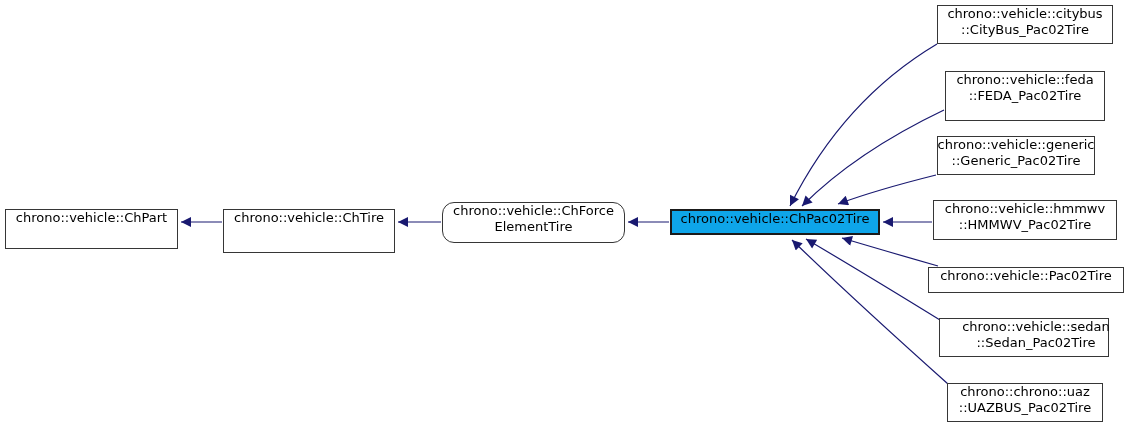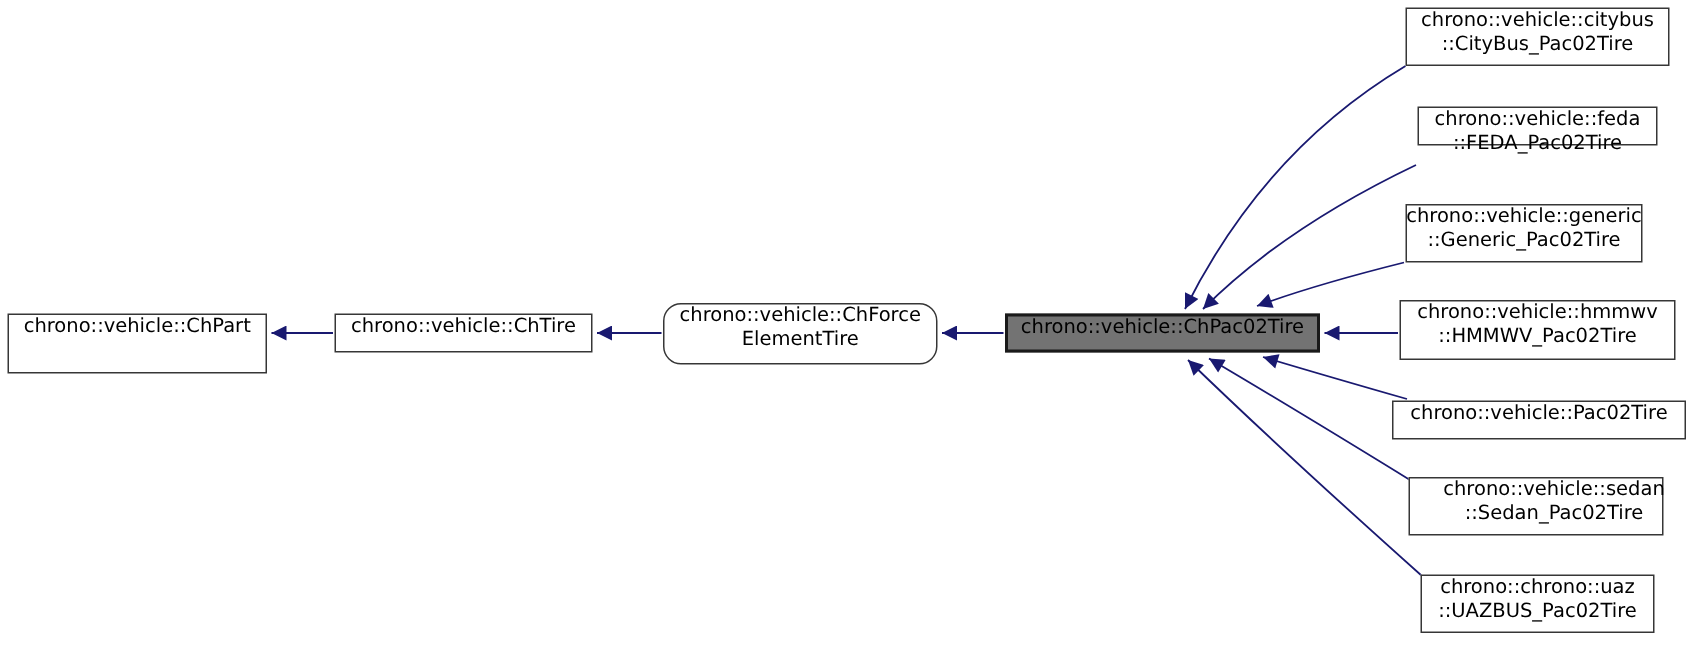--- a/index.html
+++ b/index.html
@@ -91,7 +91,7 @@
 ::CityBus_Pac02Tire</span>
   </div>
 
-  <div class="node" style="left:945px; top:71px; width:160px; height:26px;">
+  <div class="node" style="left:945px; top:71px; width:160px; height:50px;">
     <span>chrono::vehicle::feda
 ::FEDA_Pac02Tire</span>
   </div>

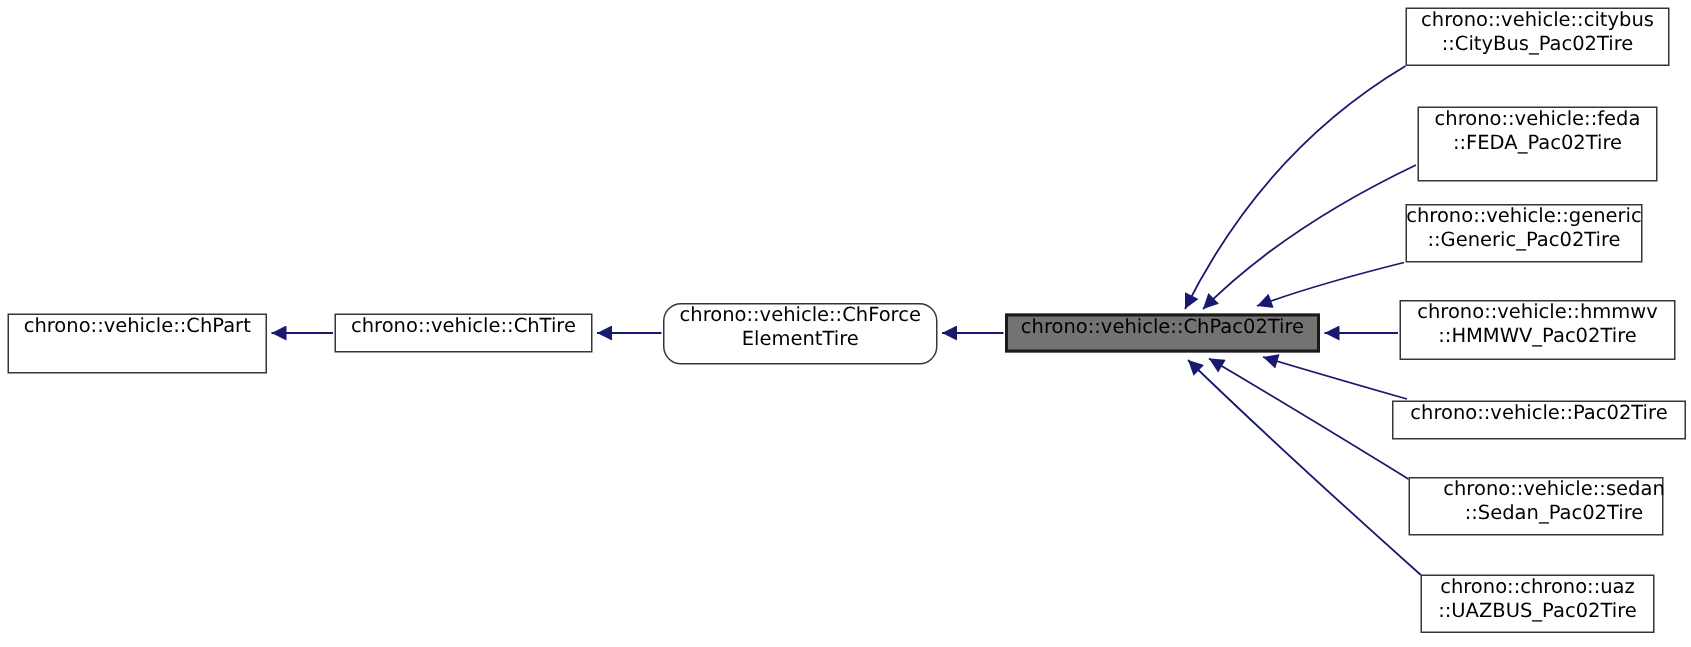--- a/index.html
+++ b/index.html
@@ -73,7 +73,7 @@
     <span>chrono::vehicle::ChPart</span>
   </div>
 
-  <div class="node" style="left:223px; top:209px; width:172px; height:26px;">
+  <div class="node" style="left:223px; top:209px; width:172px; height:44px;">
     <span>chrono::vehicle::ChTire</span>
   </div>
 

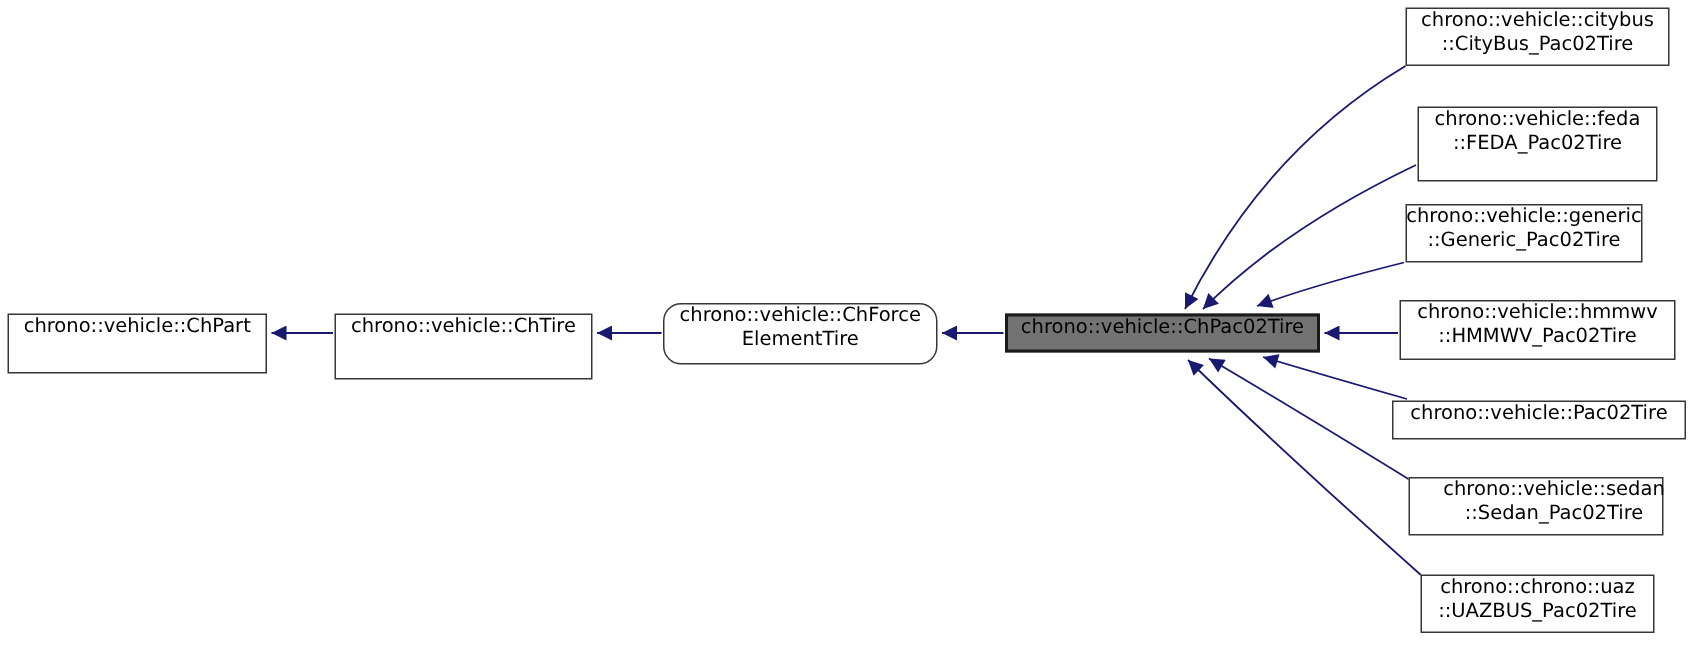--- a/index.html
+++ b/index.html
@@ -39,7 +39,7 @@
     display: block;
   }
   .node.selected {
-    background: #737373;
+    background: #0ea5e9;
     border: 2px solid #1a1a1a;
     cursor: default;
   }

